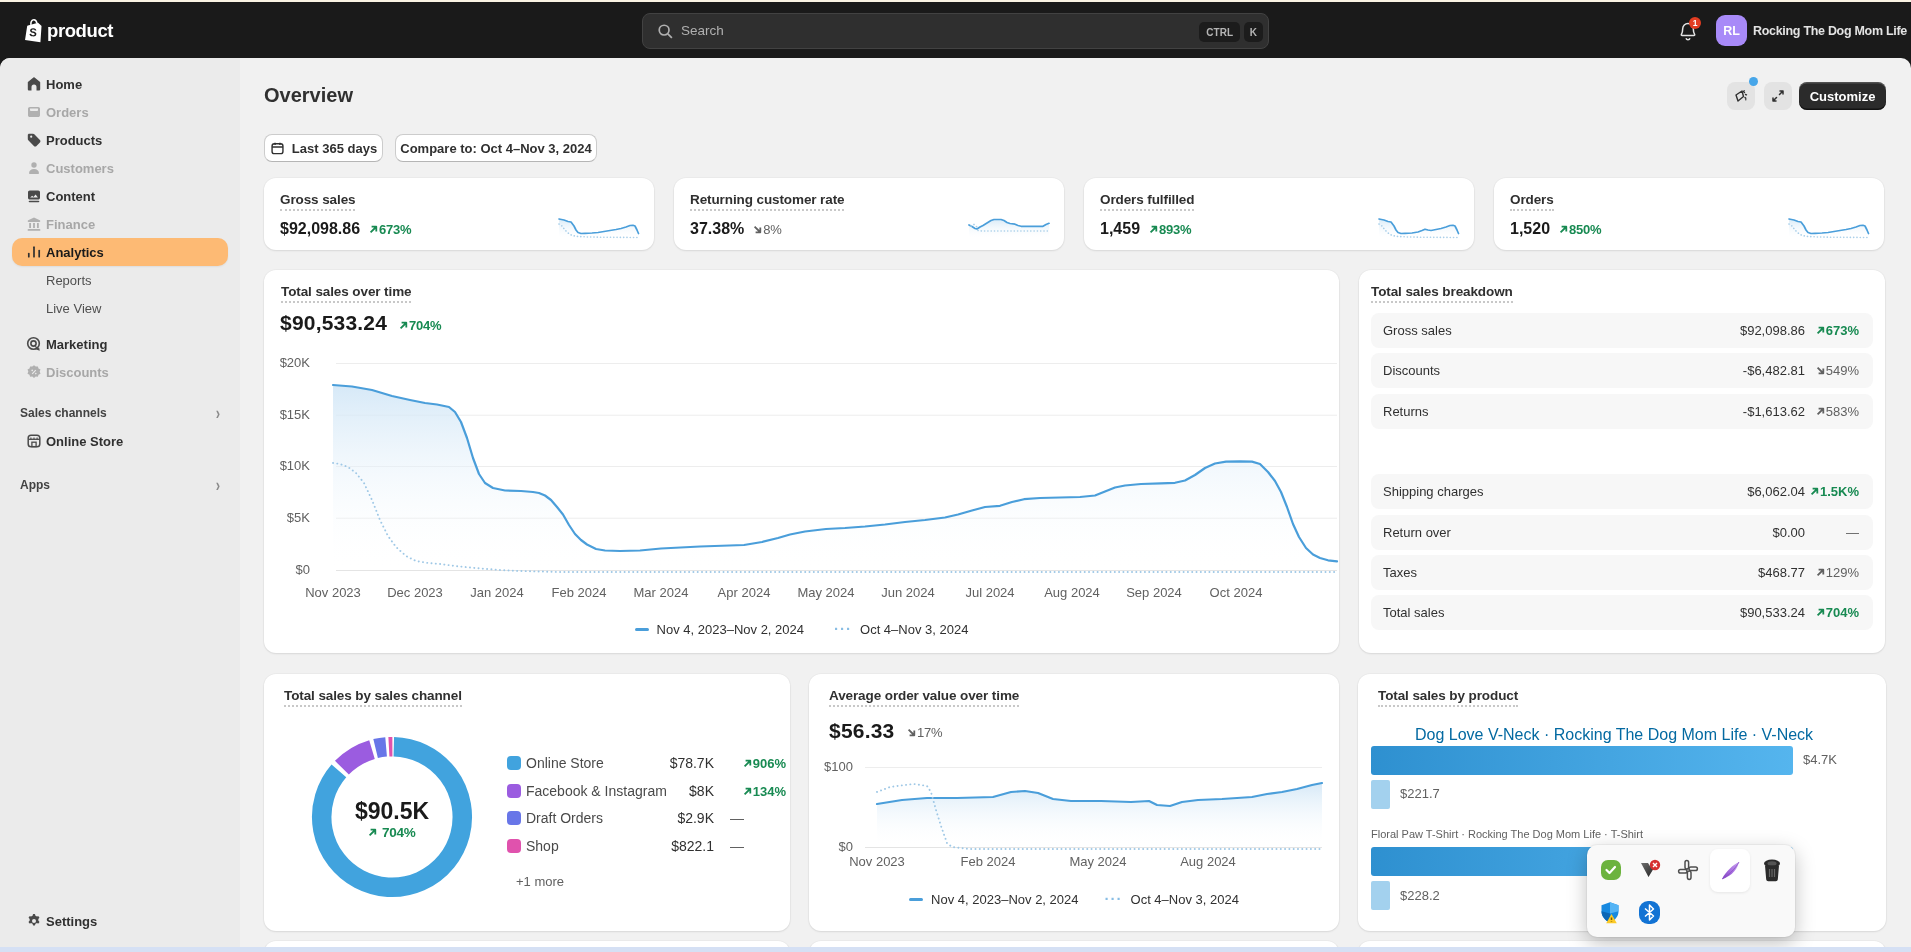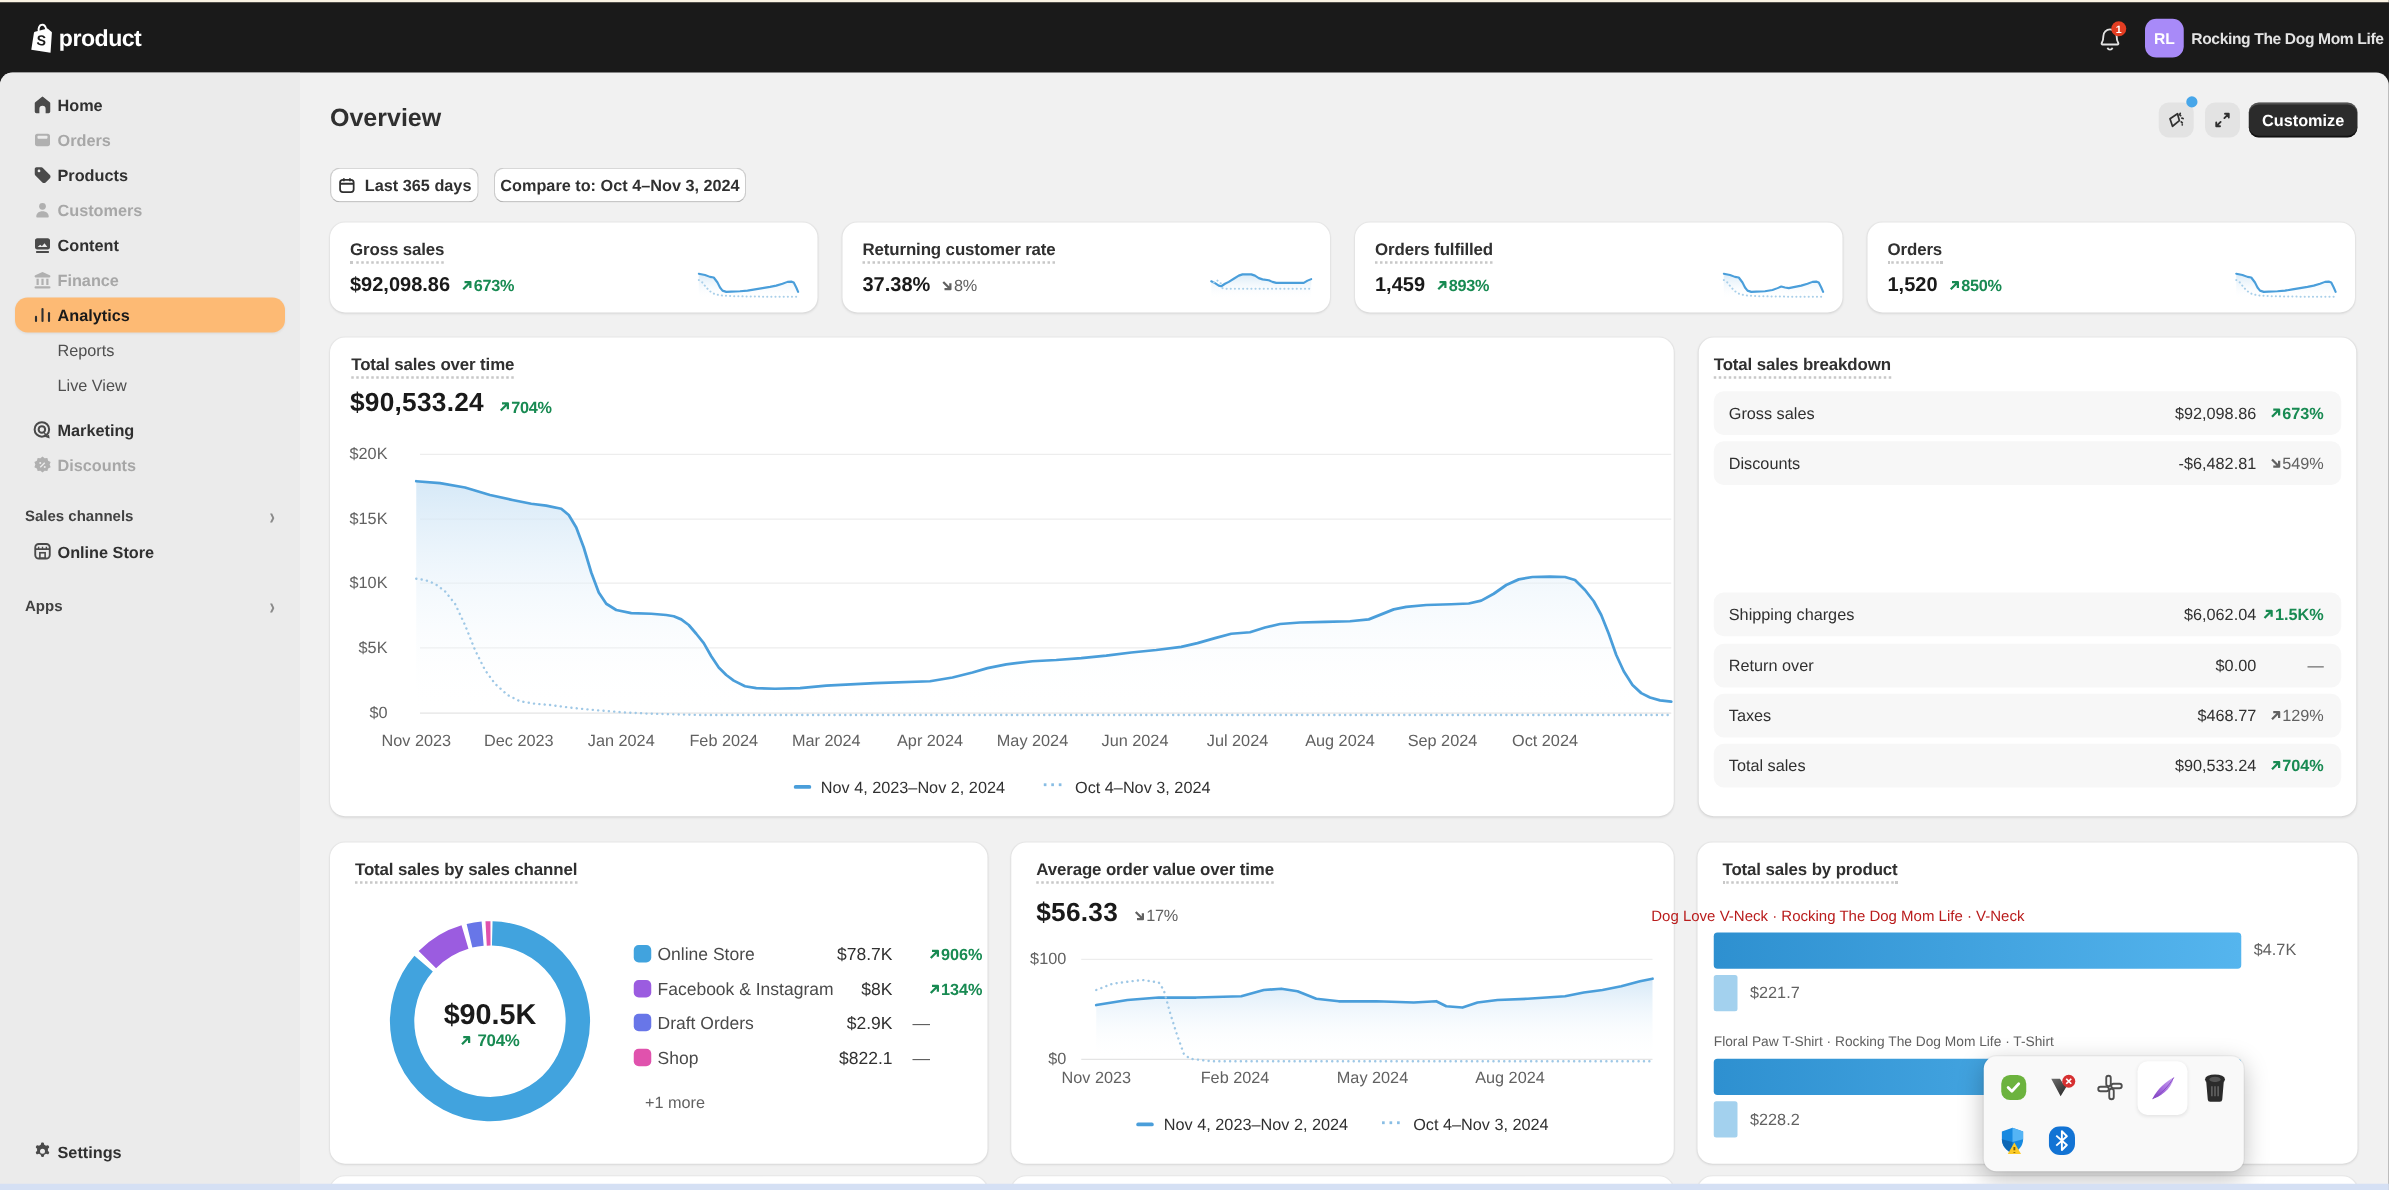--- a/index.html
+++ b/index.html
@@ -43,6 +43,15 @@
     <text x="8" y="19.8" font-size="12.5" font-weight="bold" fill="#1a1a1a" font-family="Liberation Sans" transform="rotate(4 12 16)">S</text>
   </svg>
   <div class="abs" style="left:47px;top:18px;font-size:18.5px;font-weight:700;color:#fff;letter-spacing:-.4px">product</div>
+  <div class="abs" style="left:642px;top:11px;width:627px;height:36px;background:#2f2f2f;border:1px solid #424242;border-radius:8px">
+    <svg class="abs" style="left:14px;top:9px" width="17" height="17" viewBox="0 0 16 16" fill="none" stroke="#b0b0b0" stroke-width="1.6">
+        <circle cx="6.7" cy="6.7" r="4.6"></circle>
+        <path d="M10.2 10.2L14 14"></path>
+      </svg>
+    <div class="abs" style="left:38px;top:9px;font-size:13.5px;color:#b0b0b0">Search</div>
+    <div class="abs" style="right:28px;top:8px;height:20px;padding:0 7px;background:#1c1c1c;border-radius:5px;color:#b5b5b5;font-size:10px;font-weight:700;display:flex;align-items:center">CTRL</div>
+    <div class="abs" style="right:5px;top:8px;height:20px;padding:0 6px;background:#1c1c1c;border-radius:5px;color:#b5b5b5;font-size:10px;font-weight:700;display:flex;align-items:center">K</div>
+  </div>
   <svg class="abs" style="left:1678px;top:19px" width="20" height="21" viewBox="0 0 20 21" fill="none" stroke="#e3e3e3" stroke-width="1.5">
       <path d="M10 2.5a5.3 5.3 0 0 0-5.3 5.3c0 2.6-.6 4.4-1.3 5.6-.3.5 0 1.2.7 1.2h11.8c.7 0 1-.7.7-1.2-.7-1.2-1.3-3-1.3-5.6A5.3 5.3 0 0 0 10 2.5z"></path>
       <path d="M8 17.2c.3.9 1.1 1.5 2 1.5s1.7-.6 2-1.5"></path>

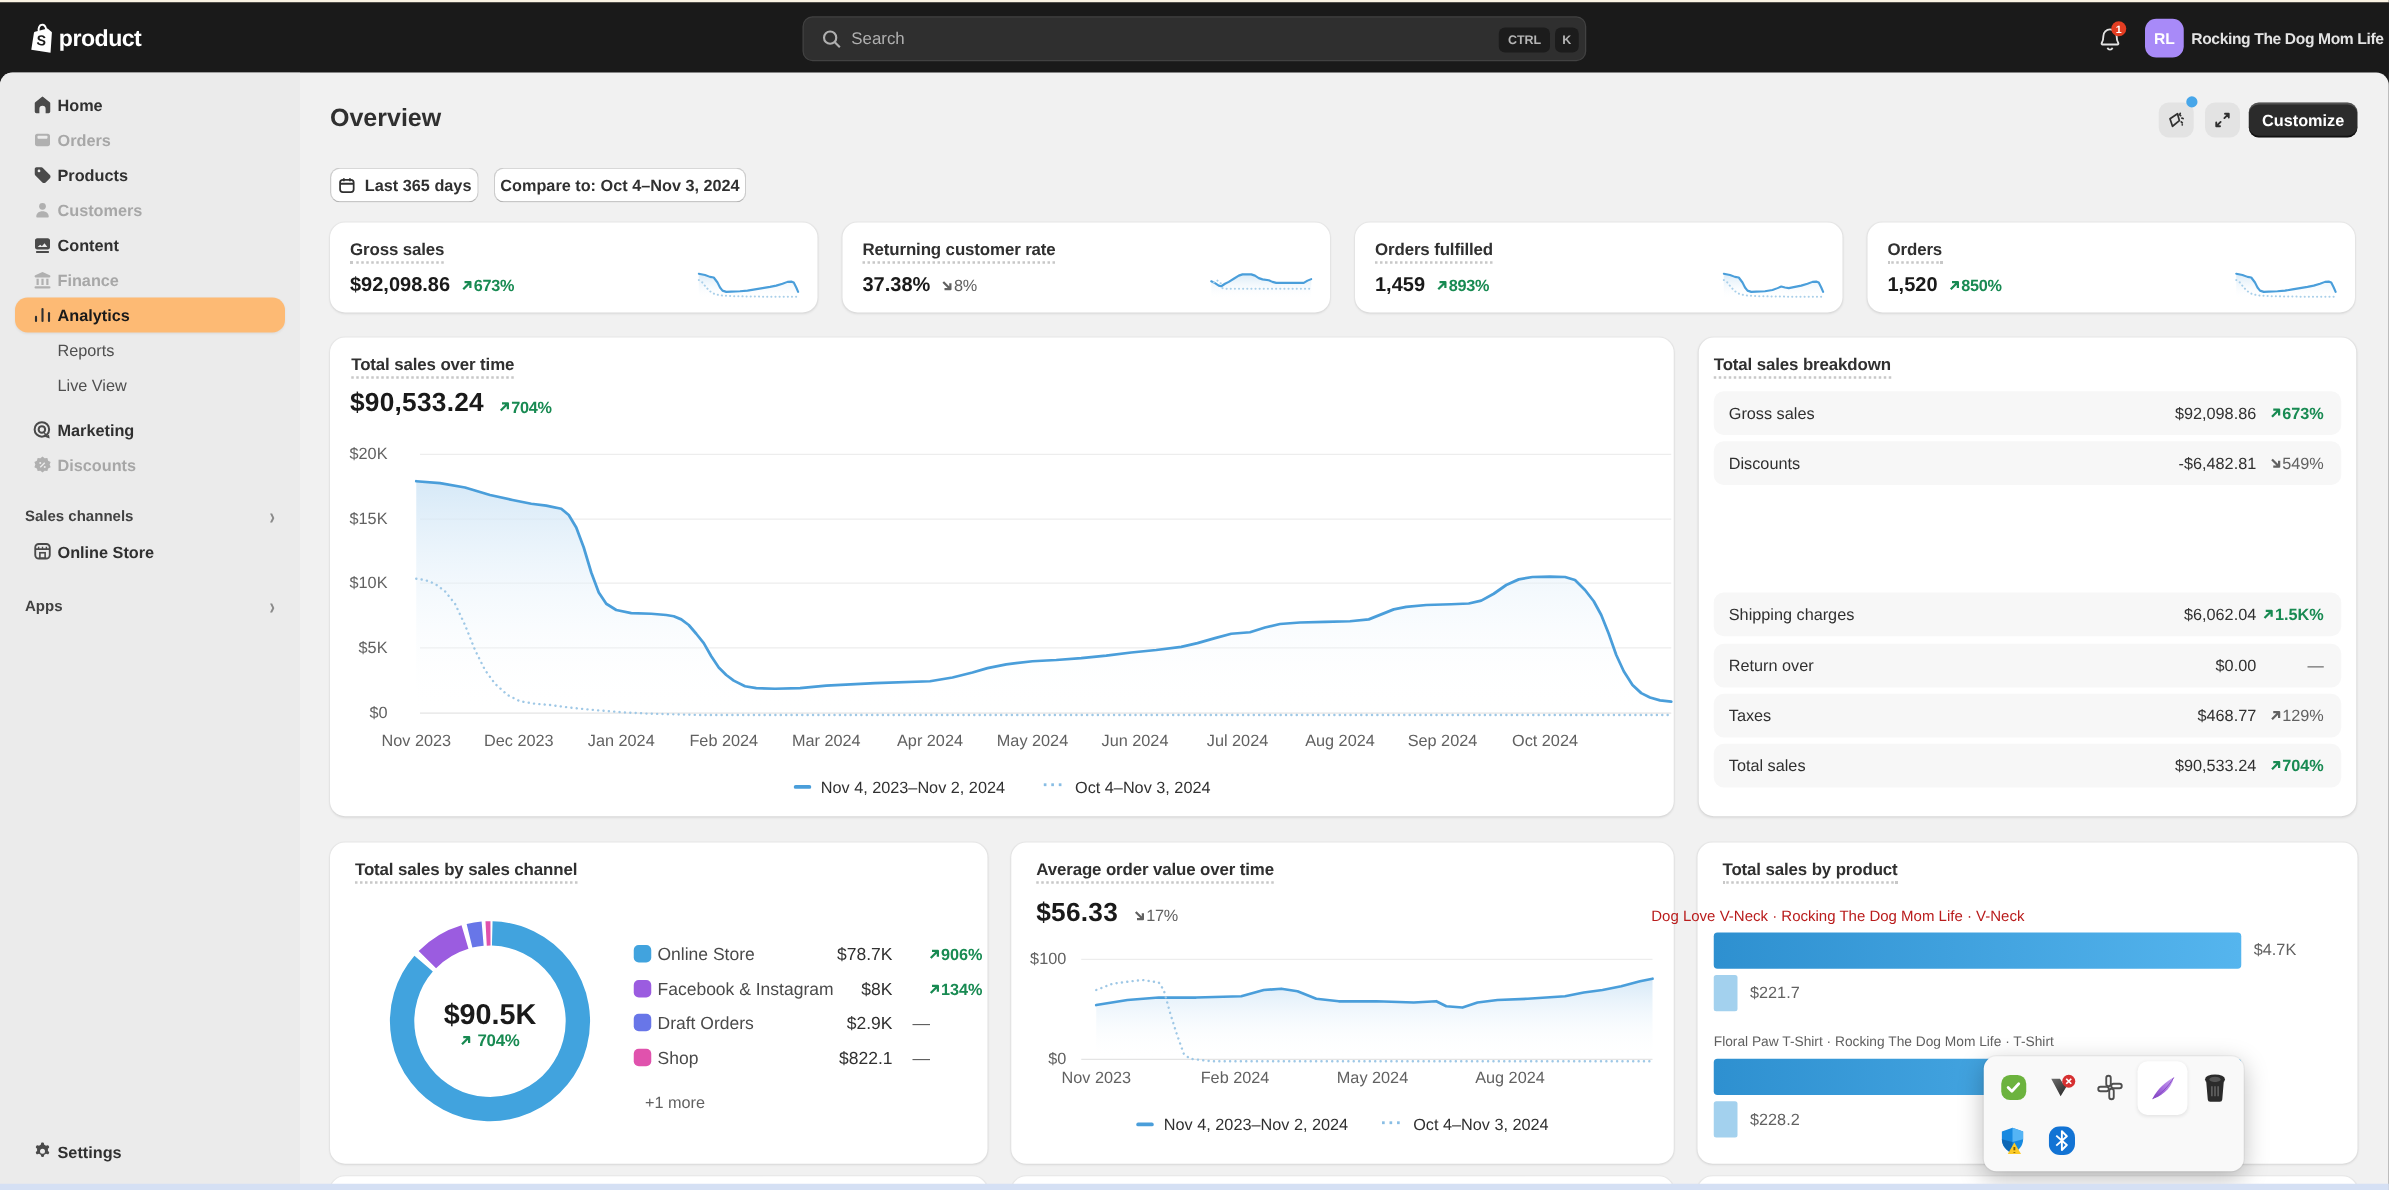--- a/index.html
+++ b/index.html
@@ -285,6 +285,13 @@
           <path d="M1.6 1.6L7 7M7.3 2.6v4.7H2.6" fill="none" stroke="currentColor" stroke-width="1.8" stroke-linejoin="round"></path>
         </svg>549%</span>
     </div>
+<div class="row" style="top:336px">
+      <span class="lbl">Returns</span>
+      <span class="val">-$1,613.62</span>
+      <span class="pct gry" style="font-weight:400"><svg width="9" height="9" viewBox="0 0 9 9" style="margin-right:1px">
+          <path d="M1.6 7.4L7 2M2.6 1.7h4.7v4.7" fill="none" stroke="currentColor" stroke-width="1.8" stroke-linejoin="round"></path>
+        </svg>583%</span>
+    </div>
 <div class="row" style="top:416px">
       <span class="lbl">Shipping charges</span>
       <span class="val">$6,062.04</span>

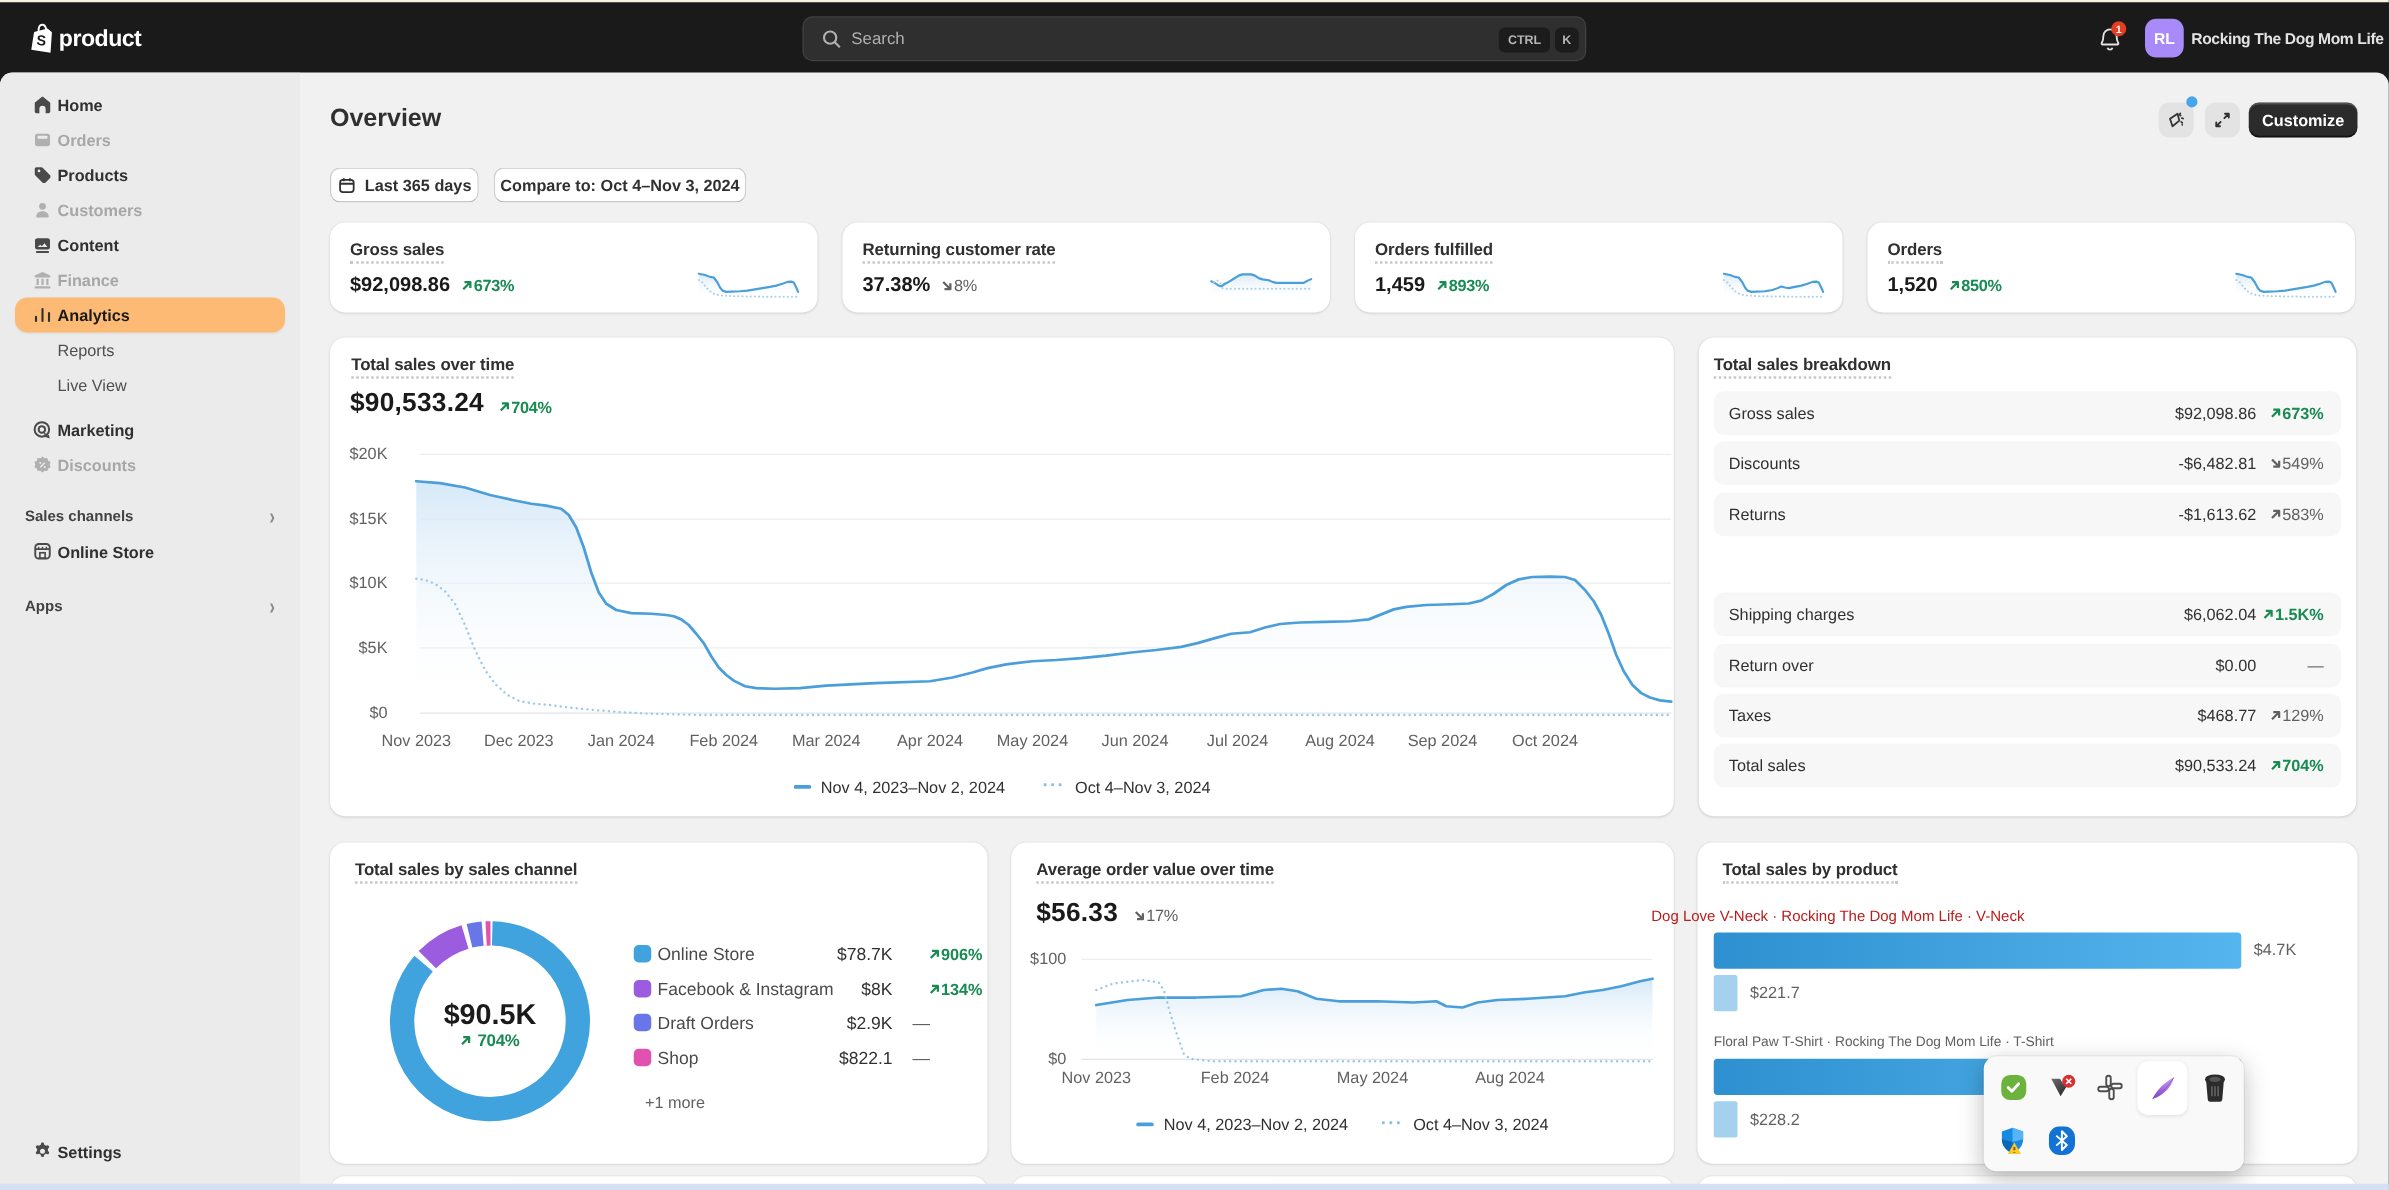--- a/index.html
+++ b/index.html
@@ -382,7 +382,7 @@
 
 <div class="card" style="left:1358px;top:616px;width:528px;height:257px"></div>
 <div class="ct" style="left:1378px;top:630px"><span>Total sales by product</span></div>
-<div class="abs" style="left:1321px;top:668px;font-size:12px;color:#b91c1c">Dog Love V-Neck · Rocking The Dog Mom Life · V-Neck</div>
+<div class="abs" style="left:1415px;top:668px;font-size:16px;color:#0369a1">Dog Love V-Neck · Rocking The Dog Mom Life · V-Neck</div>
 <div class="abs" style="left:1371px;top:688px;width:422px;height:29px;border-radius:3px;background:linear-gradient(90deg,#2e90d0,#55b5ee)"></div>
 <div class="abs" style="left:1803px;top:694px;font-size:13px;color:#616161">$4.7K</div>
 <div class="abs" style="left:1371px;top:722px;width:19px;height:29px;border-radius:2px;background:#a3d1ee"></div>

